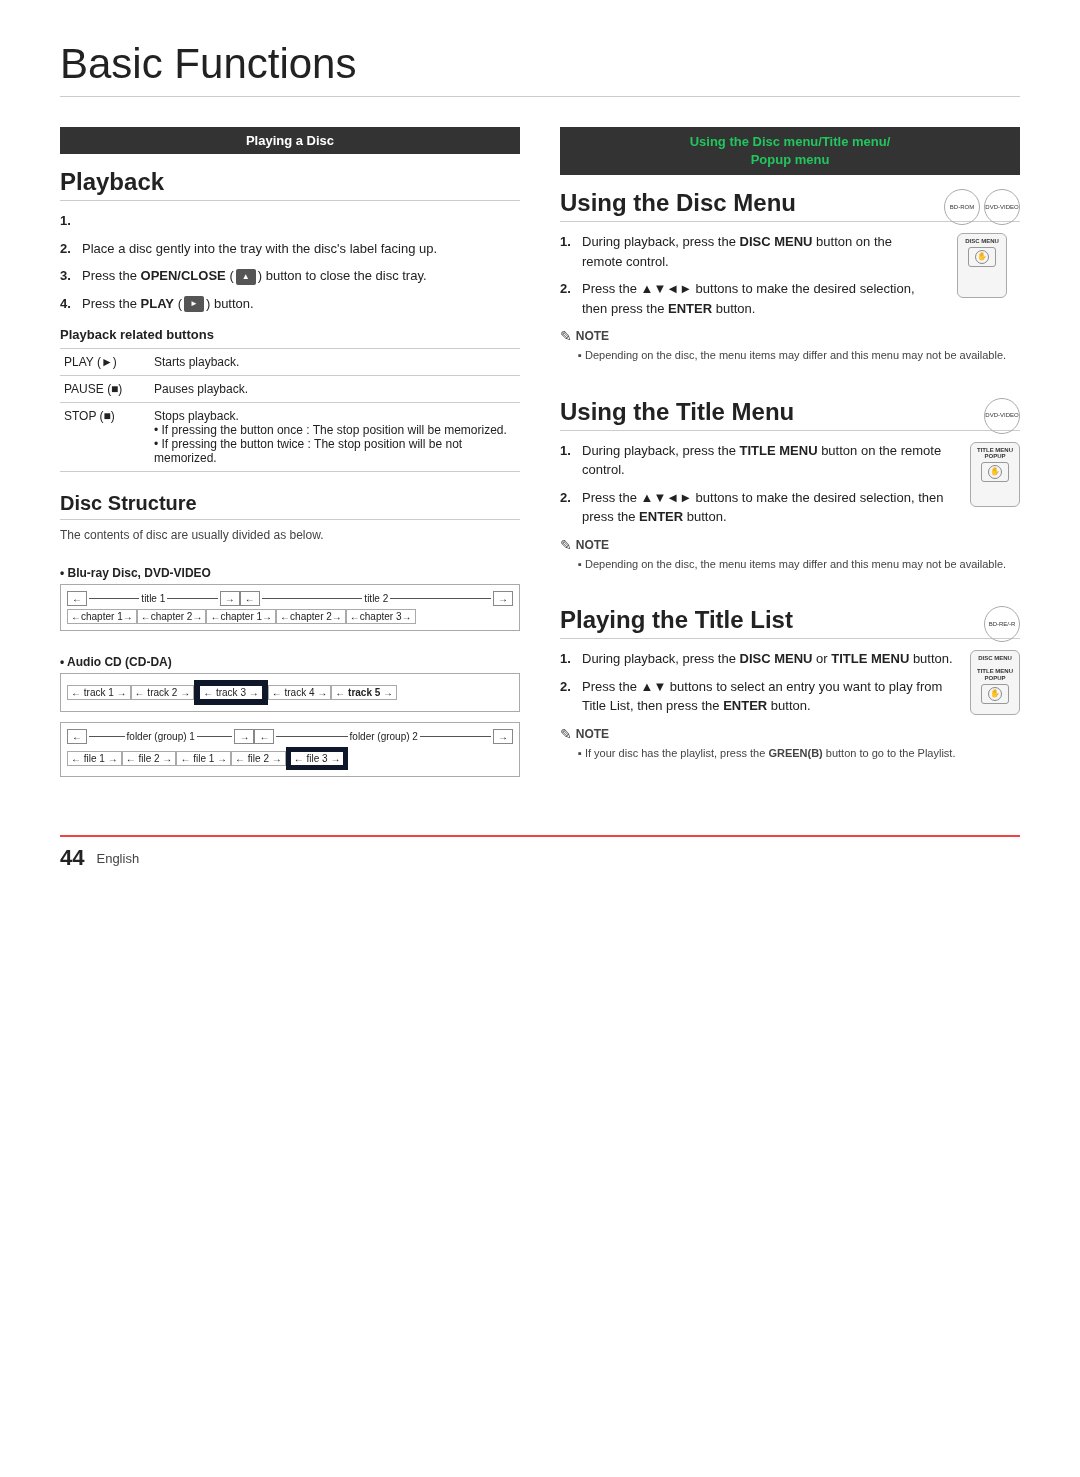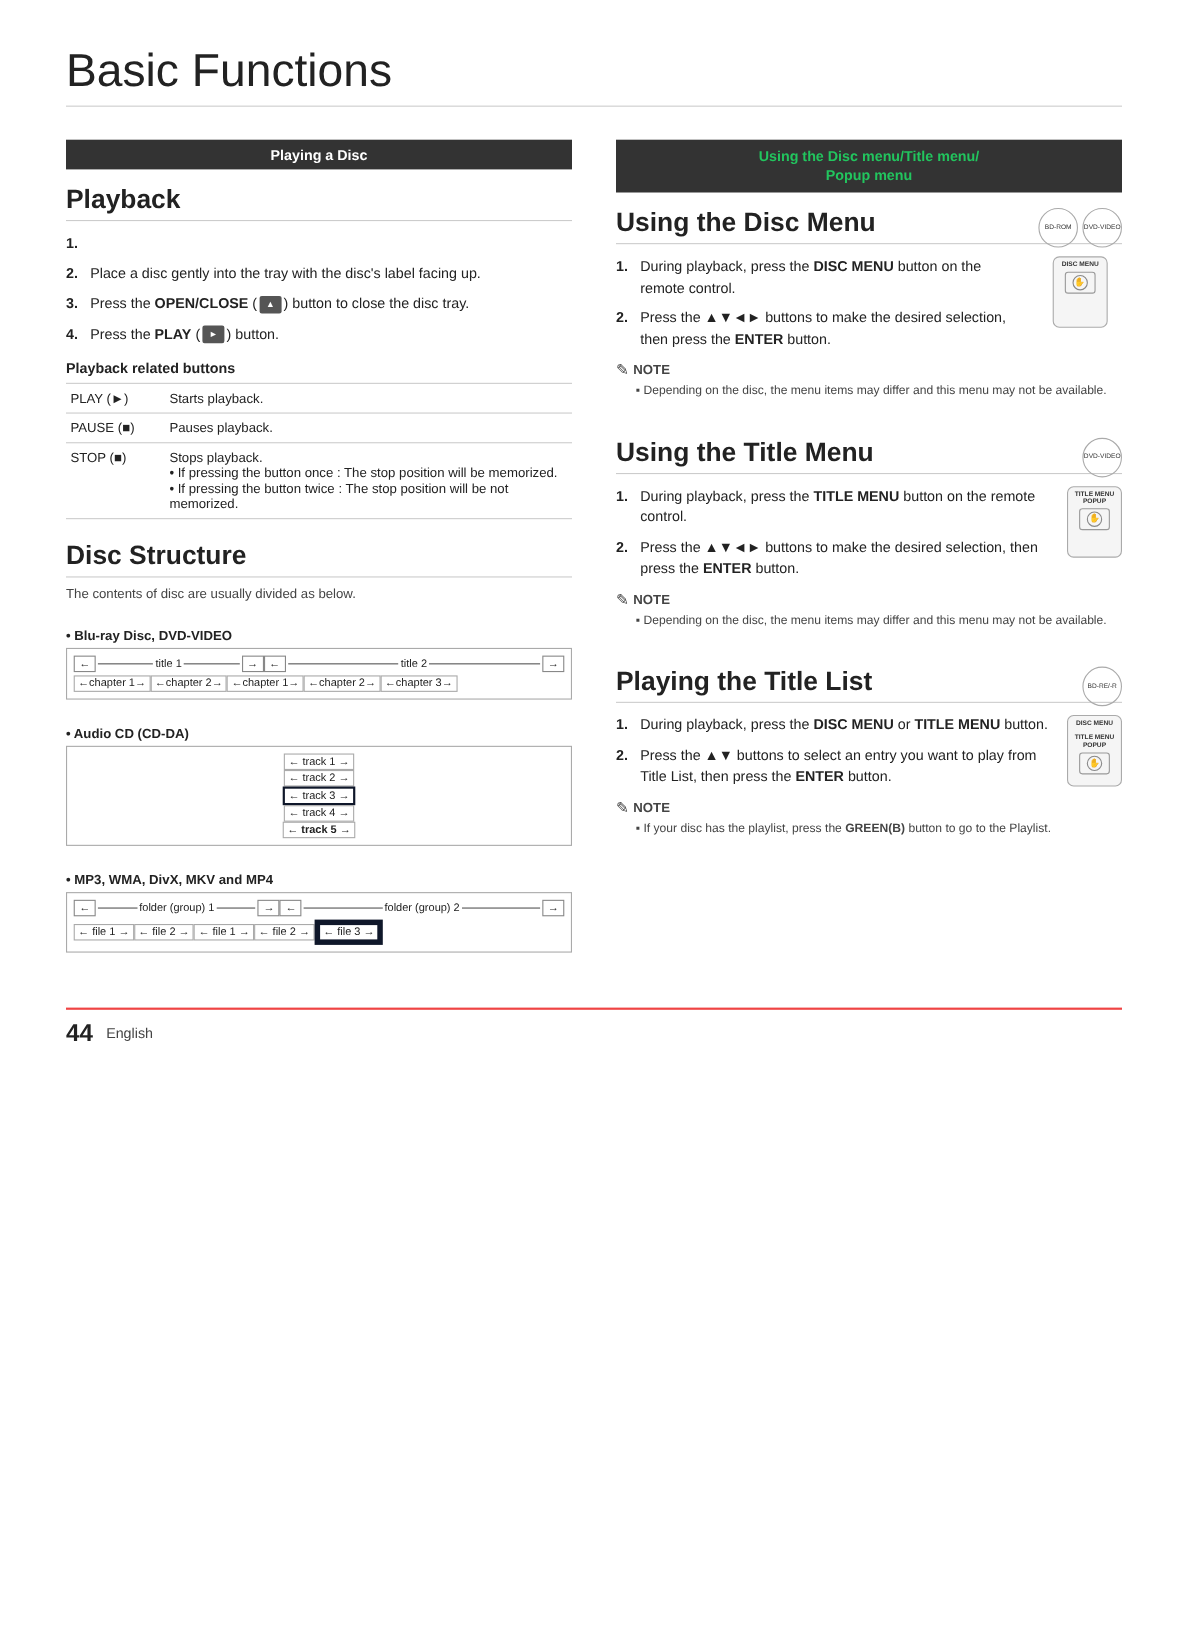--- a/index.html
+++ b/index.html
@@ -60,7 +60,7 @@
       padding-bottom: 4px;
     }
     h3 {
-      font-size: 24px;
+      font-size: 20px;
       font-weight: bold;
       color: #222;
       margin-bottom: 8px;

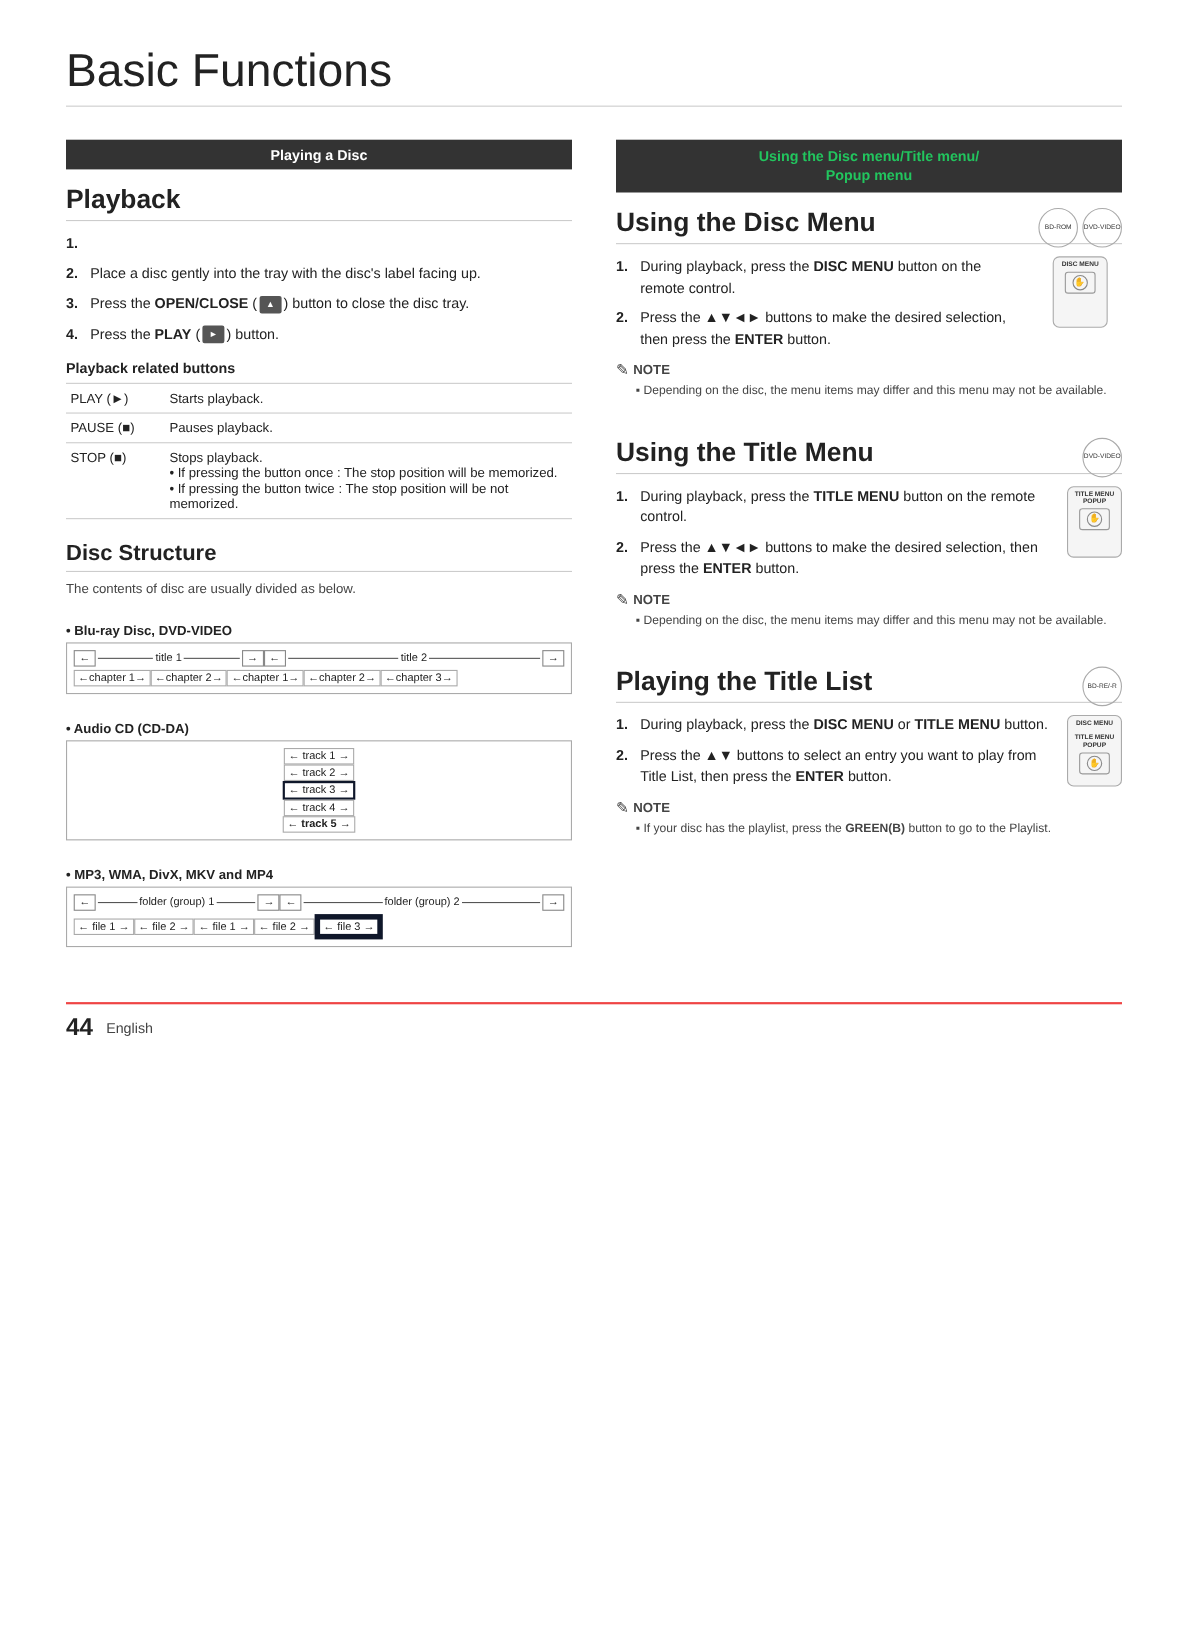--- a/index.html
+++ b/index.html
@@ -319,7 +319,7 @@
 
       <div class="disc-type-label">• Audio CD (CD-DA)</div>
       <div class="bluray-diagram">
-        <div style="display:flex; align-items:center; font-size:10px; gap:0;flex-direction:column;">
+        <div style="display:flex; align-items:center; font-size:10px; gap:0;">
           <span style="border:1px solid #aaa; padding:1px 3px;">← track 1 →</span>
           <span style="border:1px solid #aaa; padding:1px 3px;">← track 2 →</span>
           <span style="border:2px solid #0f172a; padding:1px 3px;">← track 3 →</span>

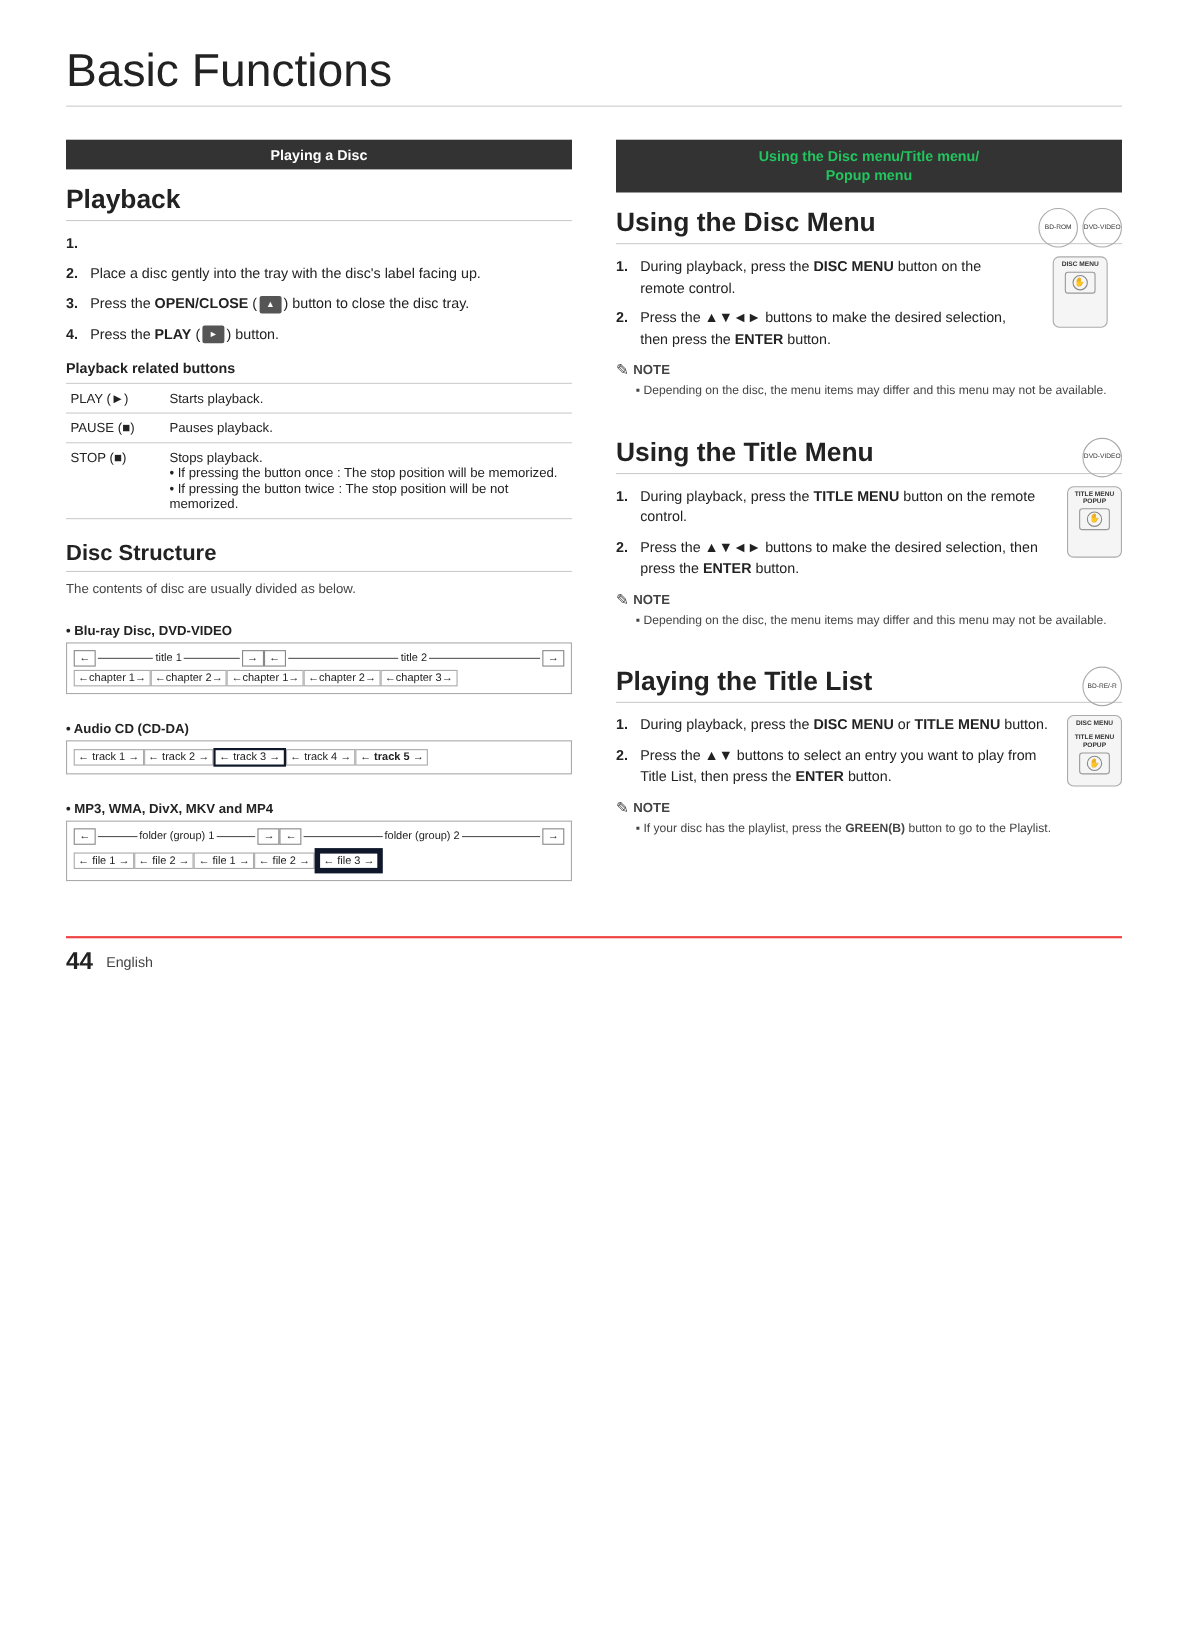--- a/index.html
+++ b/index.html
@@ -322,7 +322,7 @@
         <div style="display:flex; align-items:center; font-size:10px; gap:0;">
           <span style="border:1px solid #aaa; padding:1px 3px;">← track 1 →</span>
           <span style="border:1px solid #aaa; padding:1px 3px;">← track 2 →</span>
-          <span style="border:2px solid #0f172a; padding:1px 3px;">← track 3 →</span>
+          <span style="border:6px solid #0f172a; padding:1px 3px;">← track 3 →</span>
           <span style="border:1px solid #aaa; padding:1px 3px;">← track 4 →</span>
           <span style="border:1px solid #aaa; padding:1px 3px;font-weight:bold;">← track 5 →</span>
         </div>

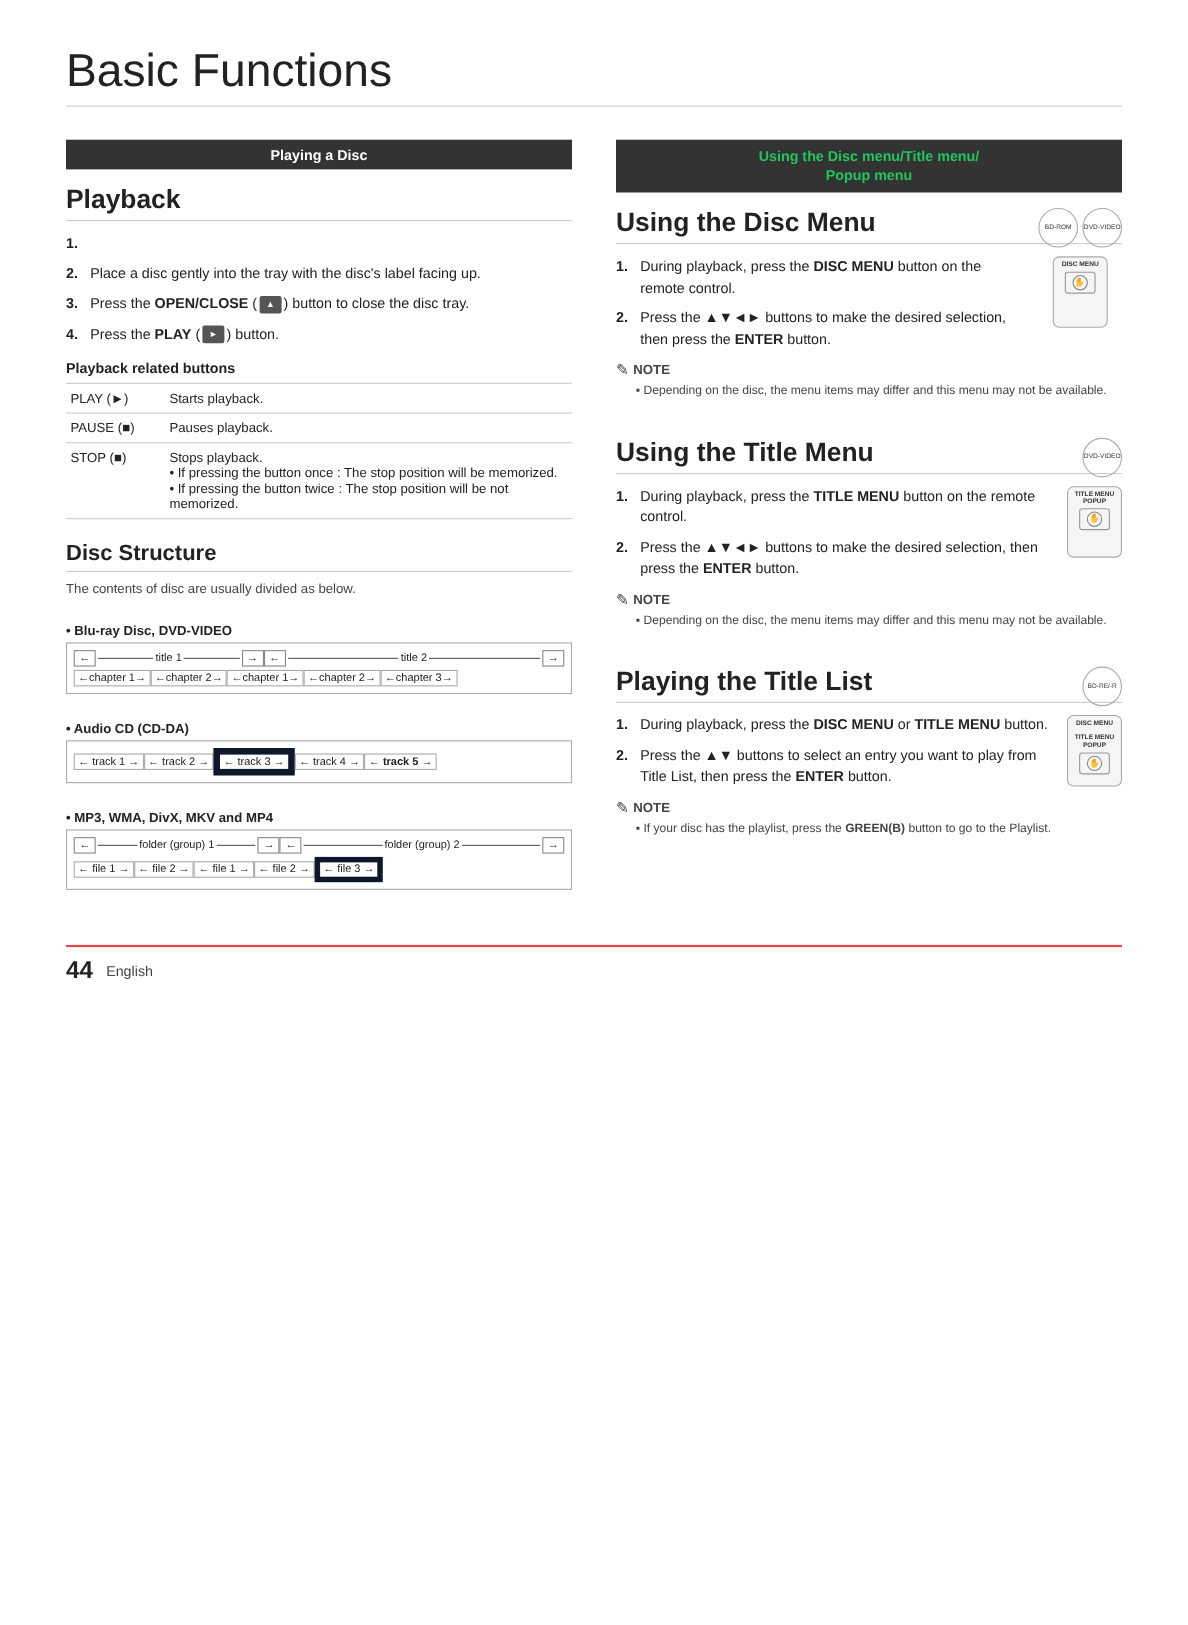--- a/index.html
+++ b/index.html
@@ -328,7 +328,6 @@
         </div>
       </div>
 
-      <div class="disc-type-label">• MP3, WMA, DivX, MKV and MP4</div>
       <div class="bluray-diagram">
         <div style="display:flex; align-items:center; margin-bottom:3px; font-size:11px;">
           <span style="border:1px solid #888; padding:1px 4px; font-size:10px;">←</span>

